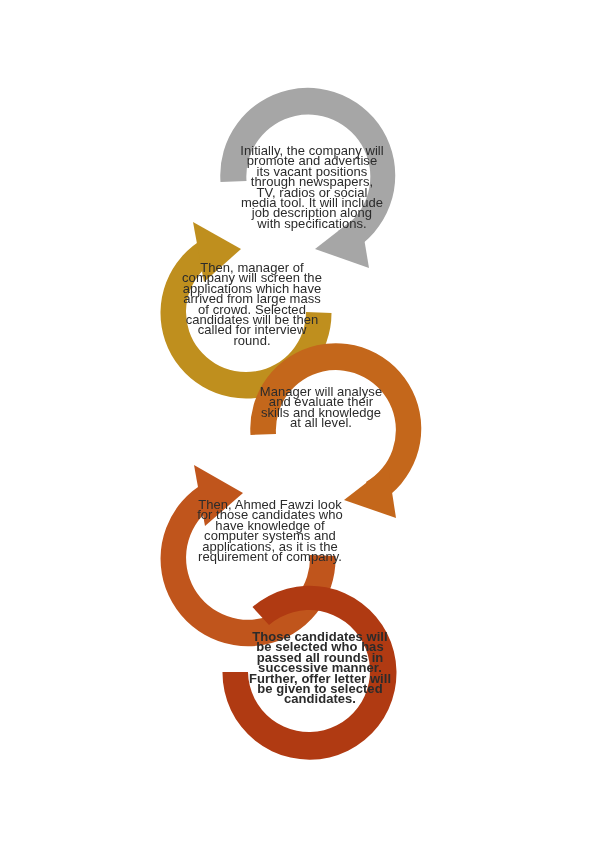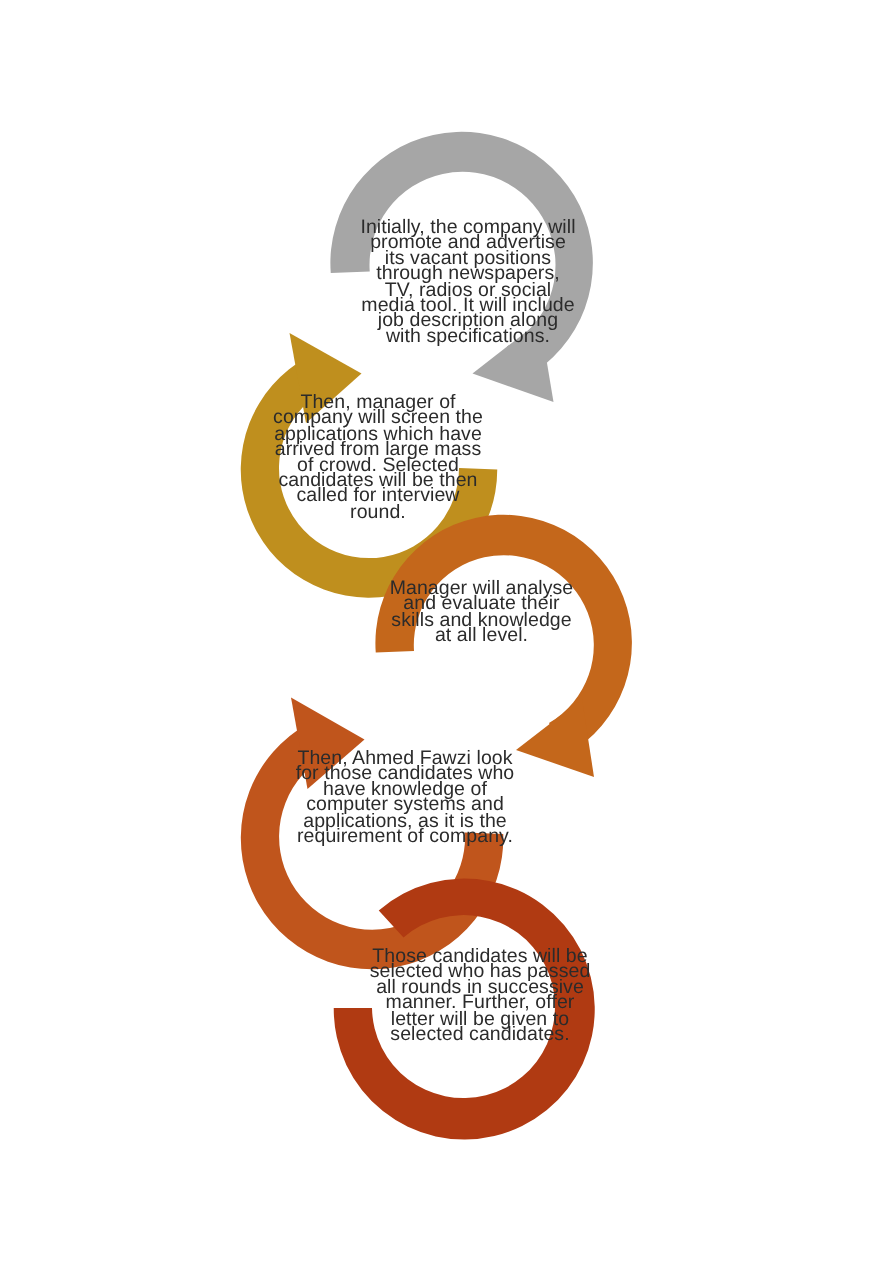--- a/index.html
+++ b/index.html
@@ -46,7 +46,7 @@
   .txt-2 { left: 180px; top: 263px; width: 144px; }
   .txt-3 { left: 256px; top: 387px; width: 130px; }
   .txt-4 { left: 186px; top: 500px; width: 146px; margin-left: 11px; }
-  .txt-5 { left: 246px; top: 632px; width: 148px; }
+  .txt-5 { left: 246px; top: 632px; width: 148px; font-weight: bold; }
 </style>
 </head>
 <body style="background: rgb(255, 255, 255);">

